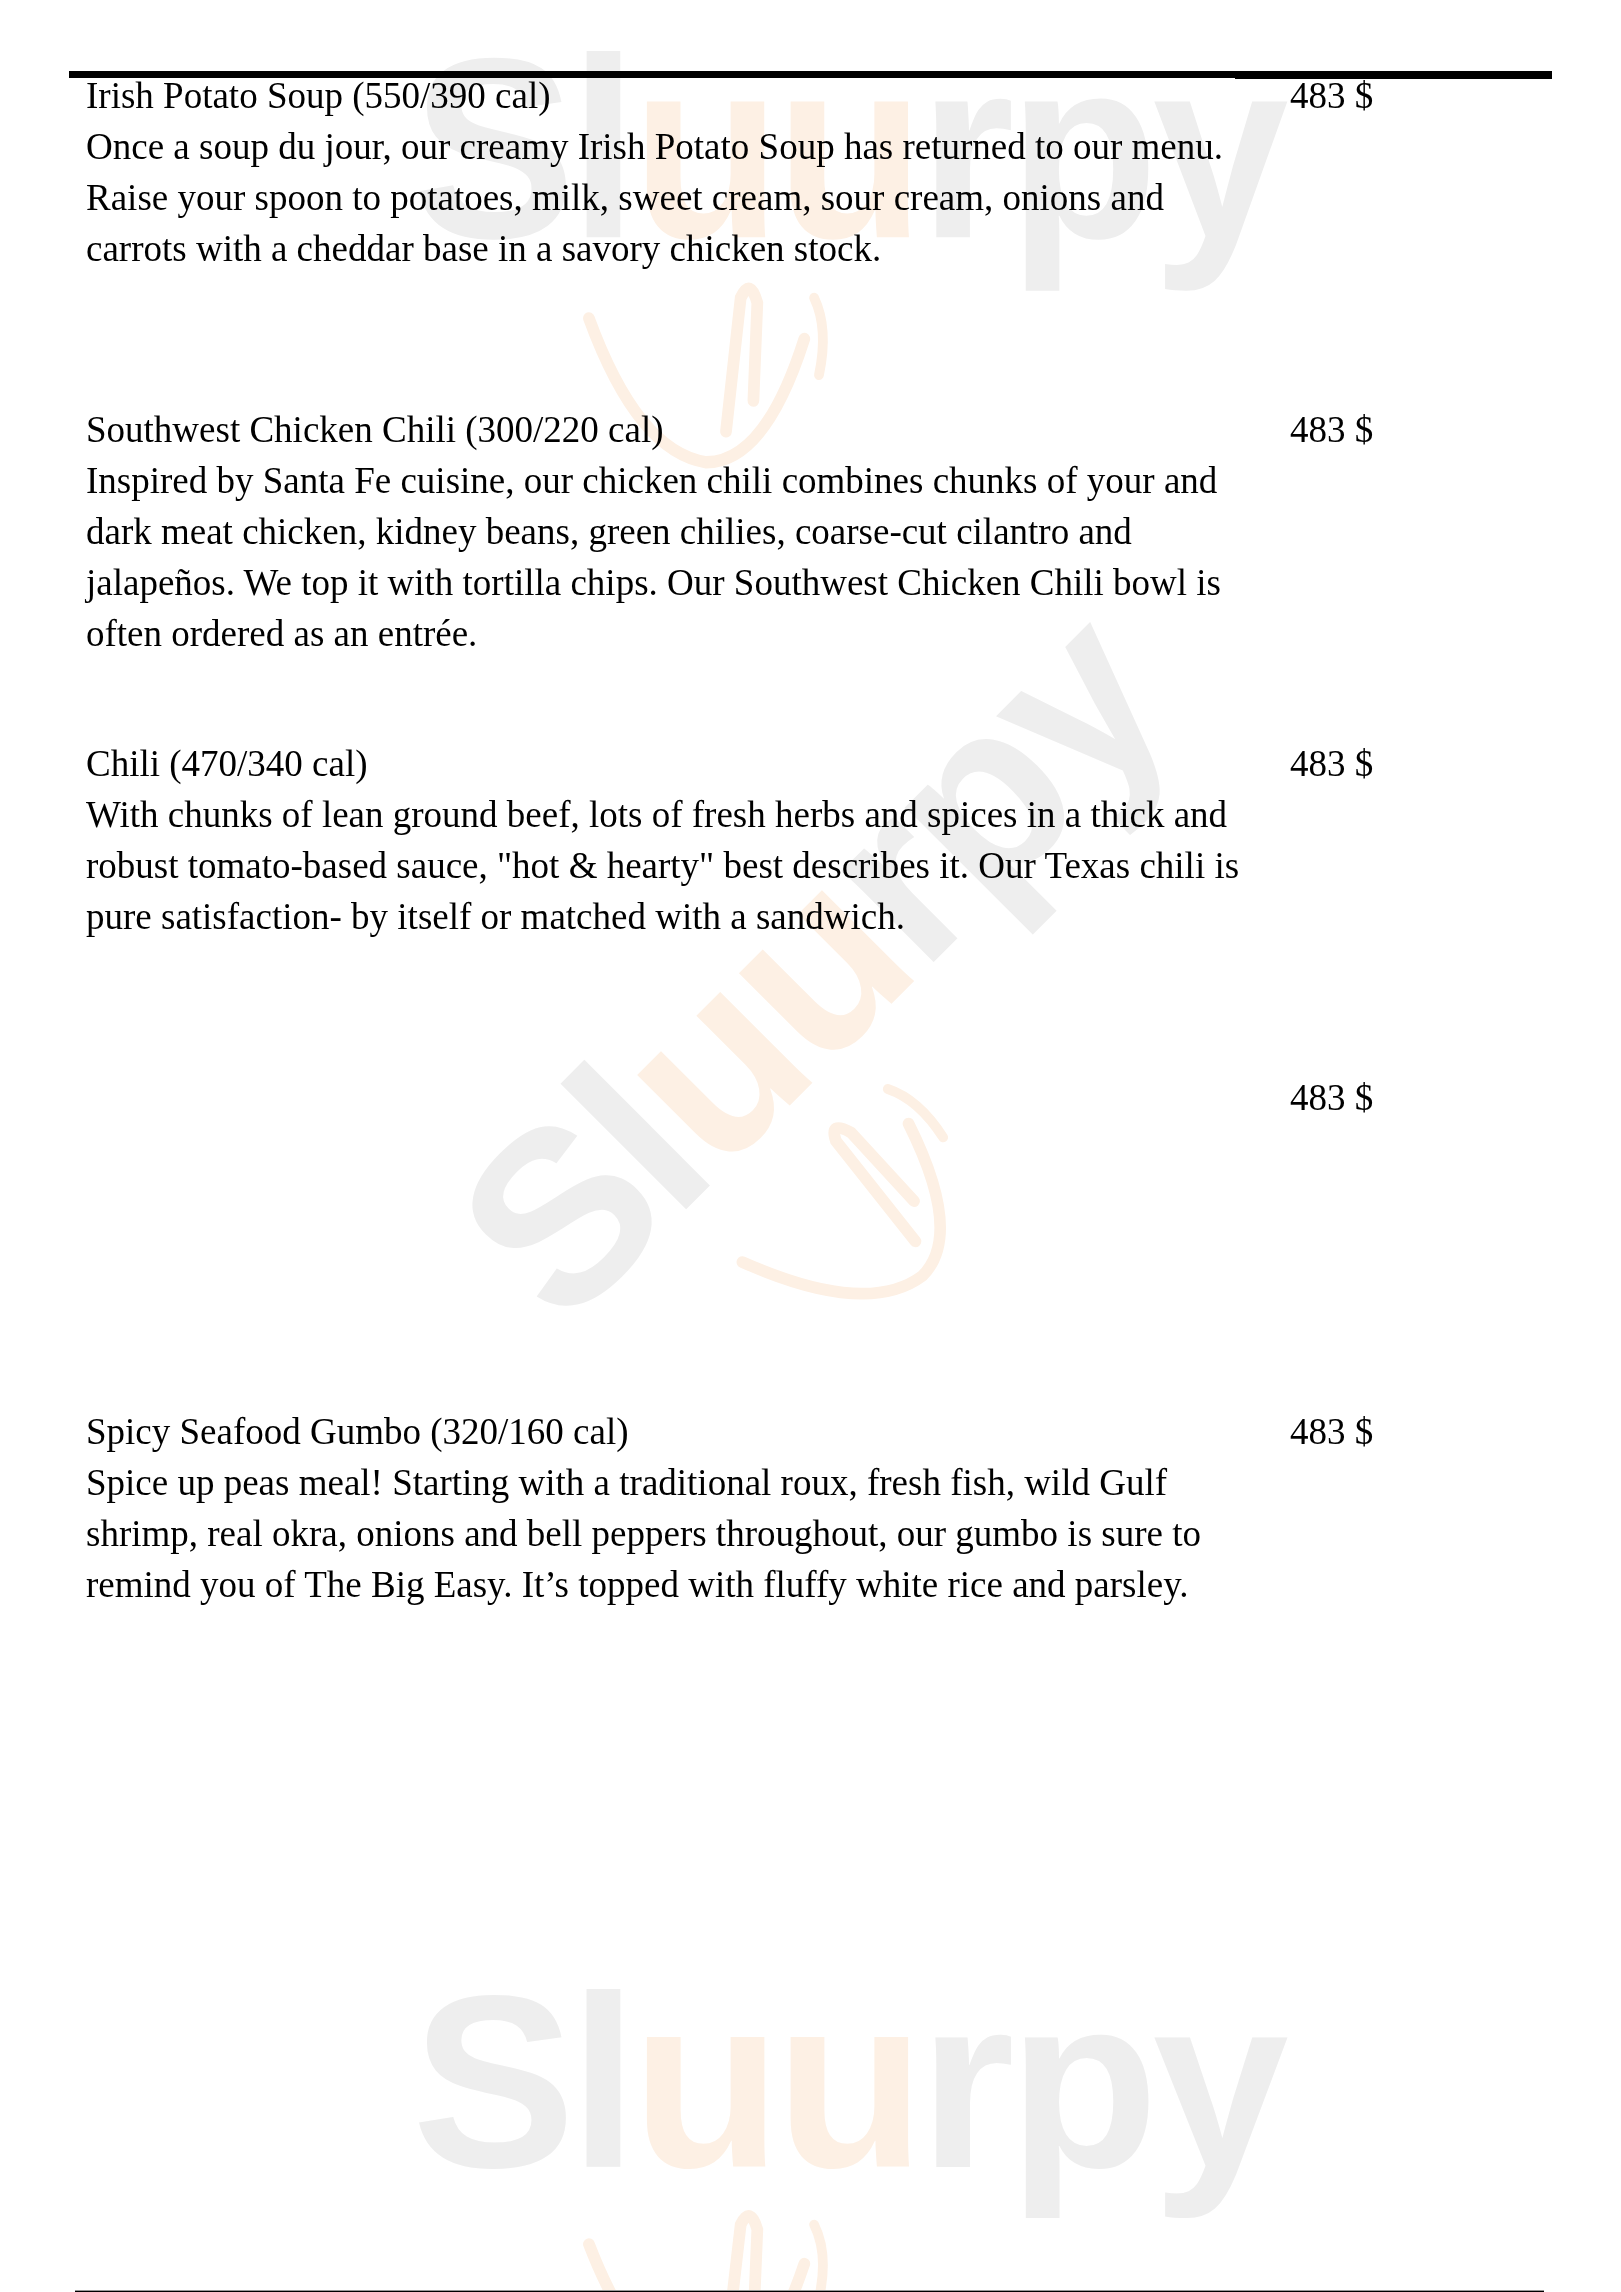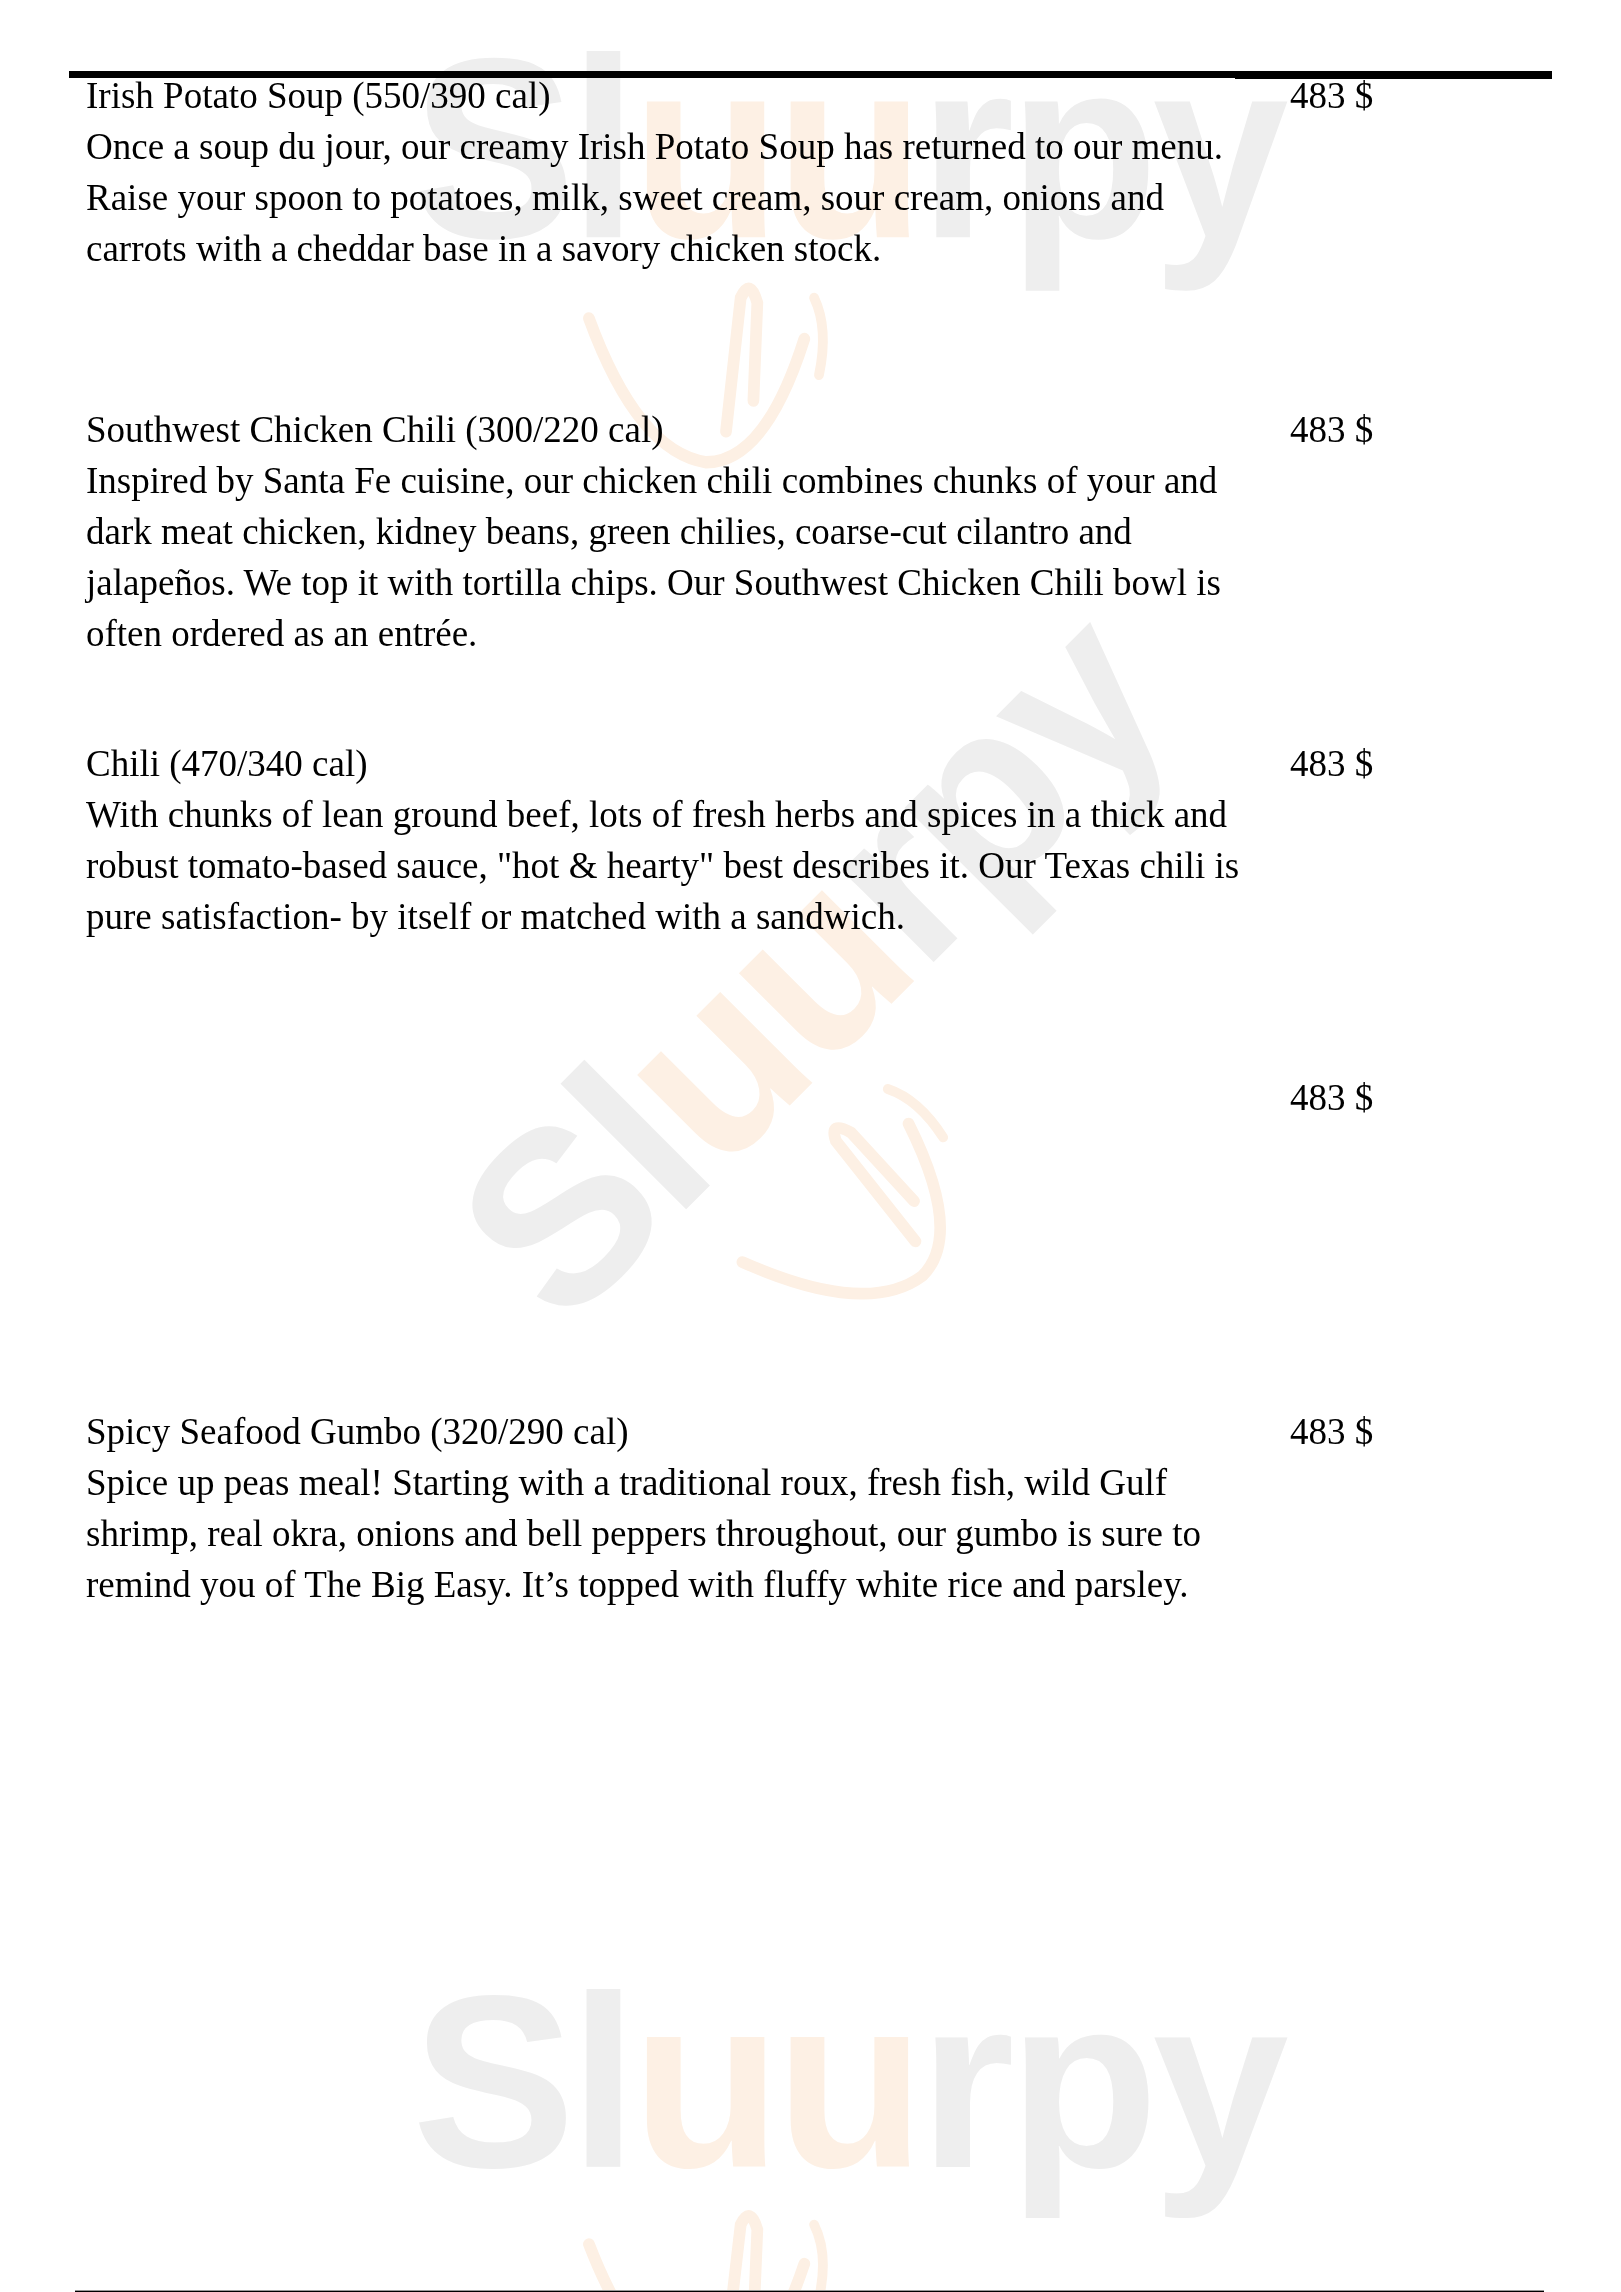--- a/index.html
+++ b/index.html
@@ -194,7 +194,7 @@
 
   <div class="menu-item">
     <div class="item-text">
-      <span class="item-title">Spicy Seafood Gumbo (320/290 cal)</span>
+      <span class="item-title">Spicy Seafood Gumbo (320/160 cal)</span>
       <span class="item-desc">Spice up peas meal! Starting with a traditional roux, fresh fish, wild Gulf shrimp, real okra, onions and bell peppers throughout, our gumbo is sure to remind you of The Big Easy. It’s topped with fluffy white rice and parsley.</span>
     </div>
     <div class="item-price">483 $</div>

